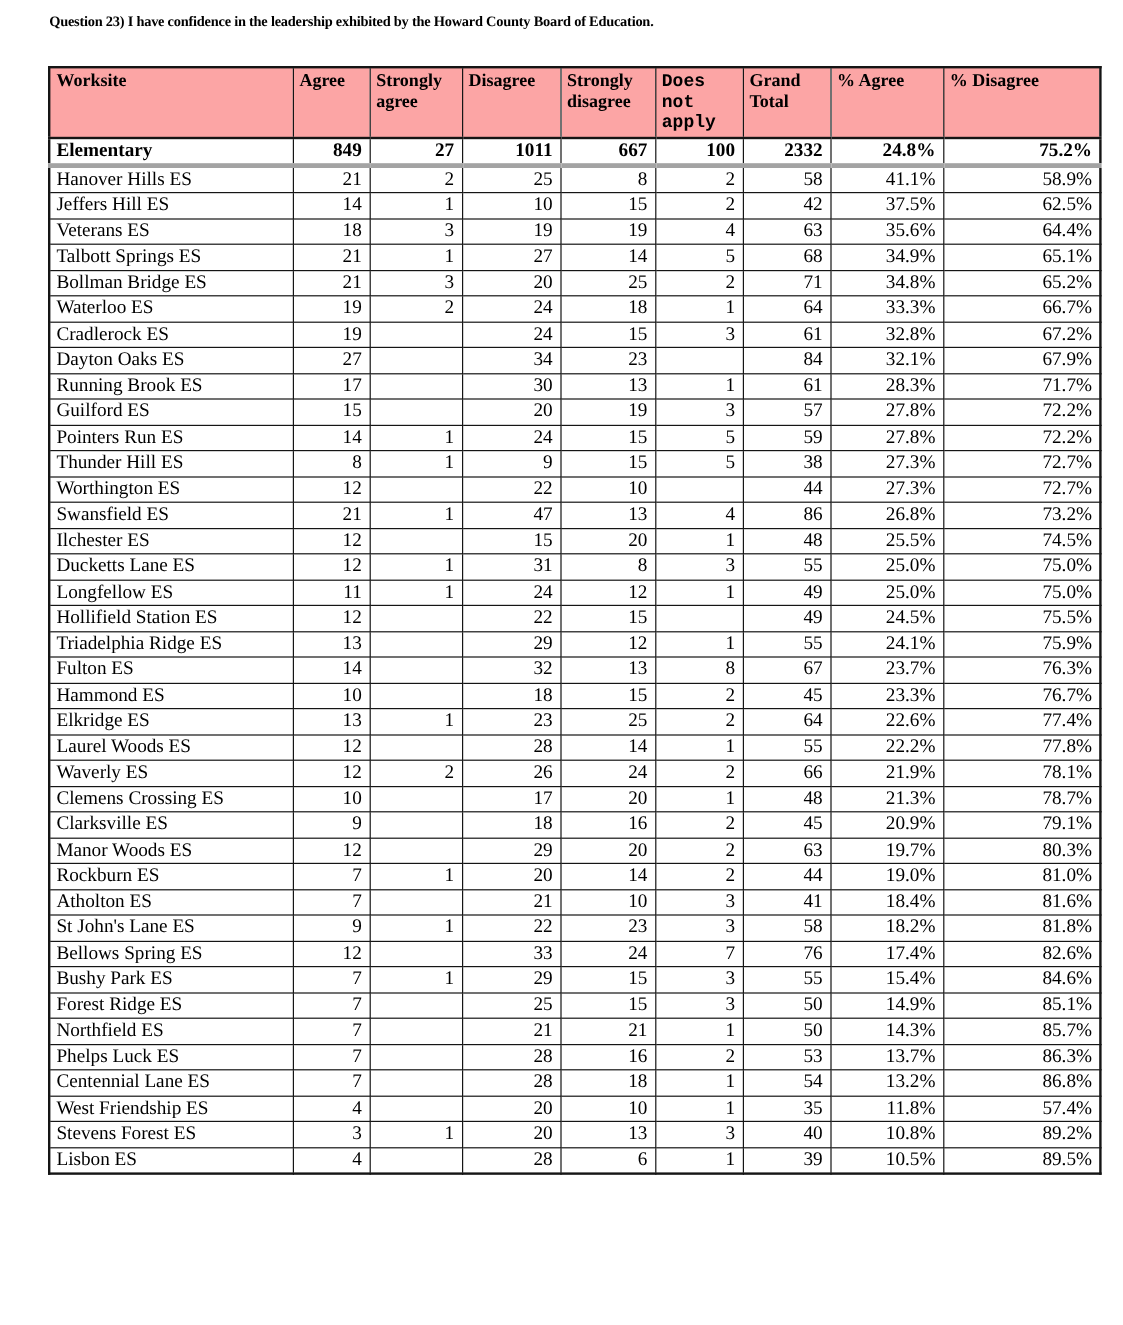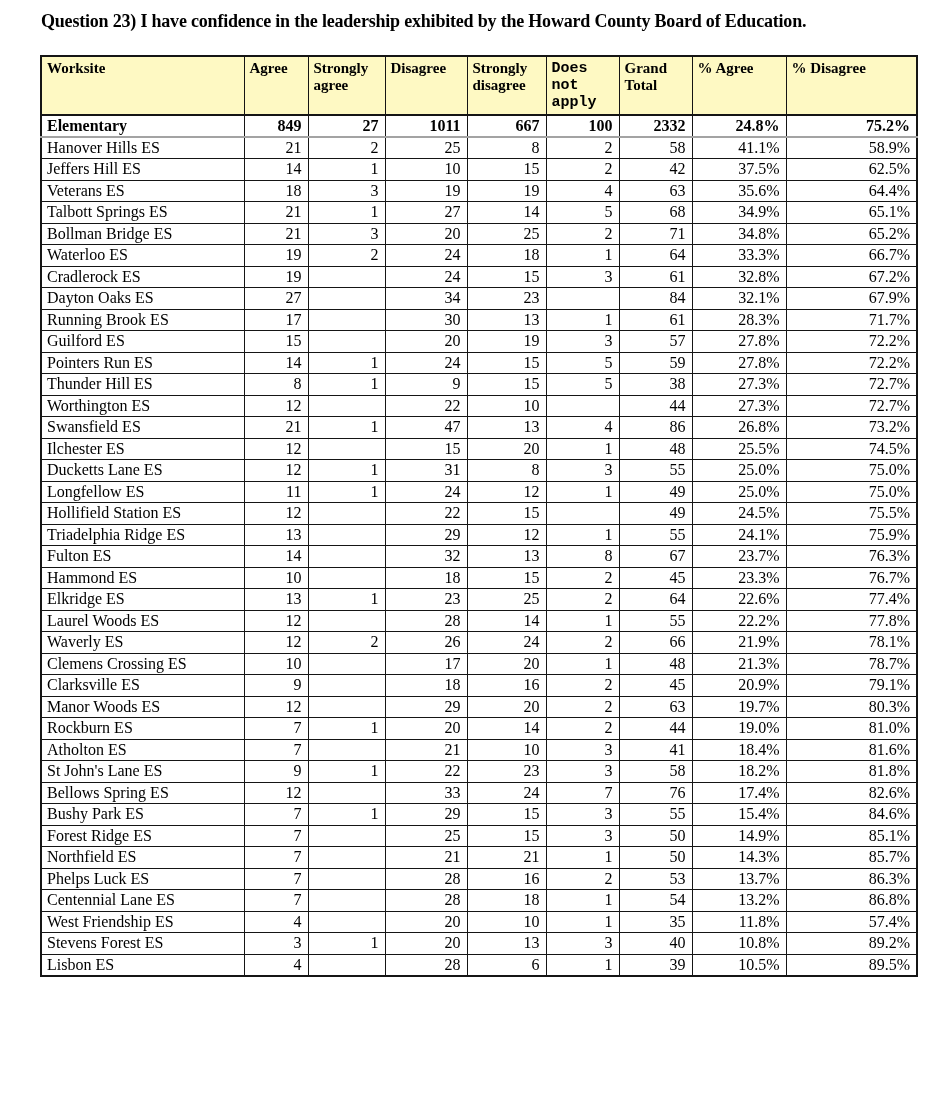--- a/index.html
+++ b/index.html
@@ -15,7 +15,7 @@
     position: absolute;
     left: 41px; top: 11px;
     width: 860px;
-    font-size: 18px;
+    font-size: 12px;
     font-weight: bold;
     letter-spacing: -0.2px;
     color: #000000;

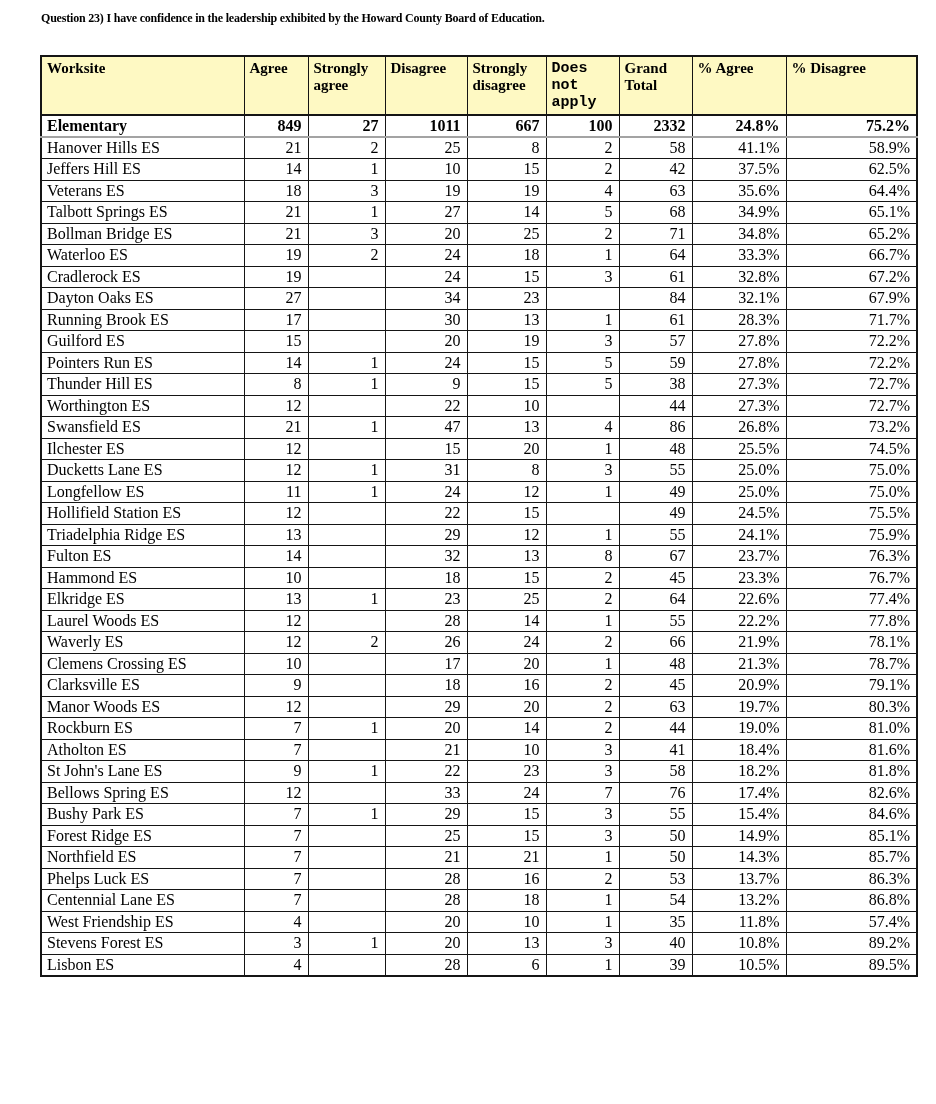--- a/index.html
+++ b/index.html
@@ -33,7 +33,7 @@
     overflow: hidden;
   }
   table.survey thead th {
-    background: #fef9c3;
+    background: #fca5a5;
     font-weight: bold;
     font-size: 15px;
     line-height: 17px;

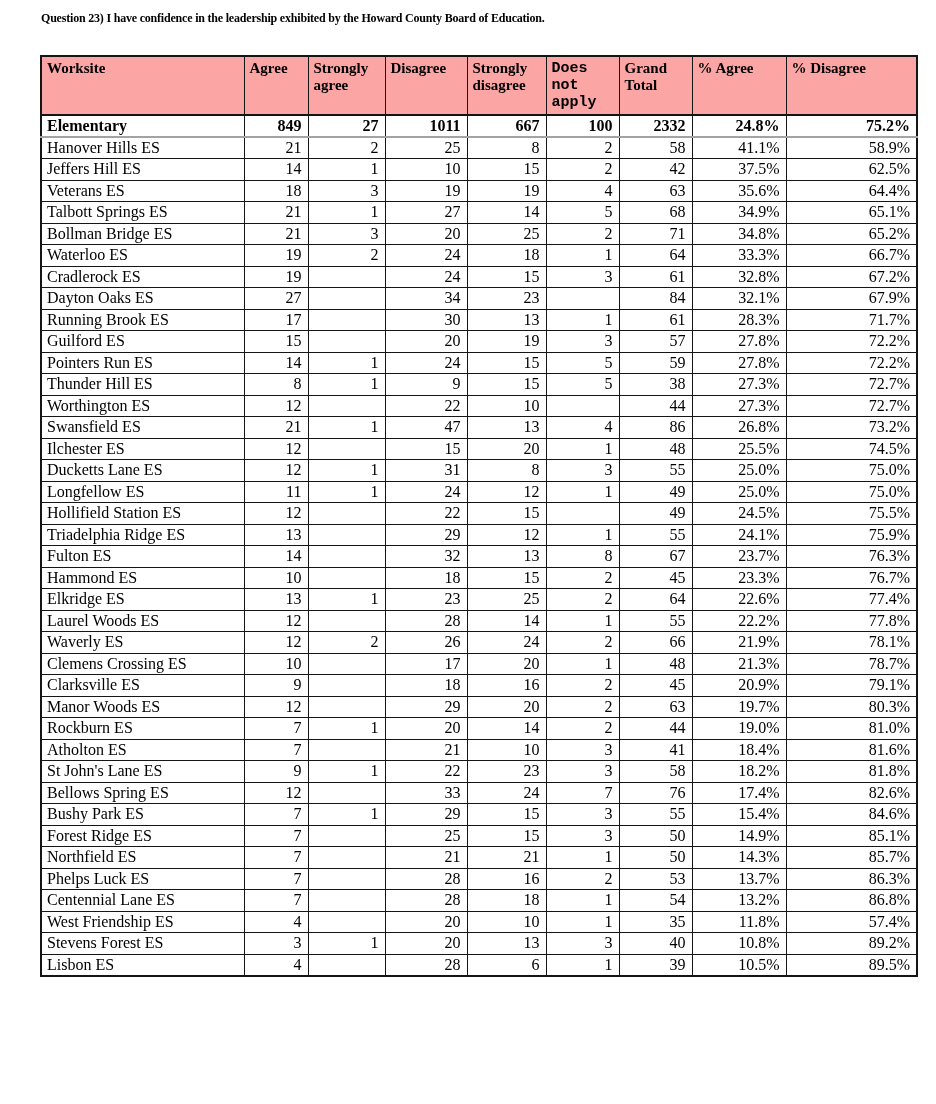--- a/index.html
+++ b/index.html
@@ -54,7 +54,7 @@
   table.survey tbody td:not(:first-child) { text-align: right; }
   table.survey tr.summary-row td {
     font-weight: bold;
-    border-bottom: 2px solid #a3a3a3;
+    border-bottom: 4px solid #a3a3a3;
   }
 </style>
 </head>

